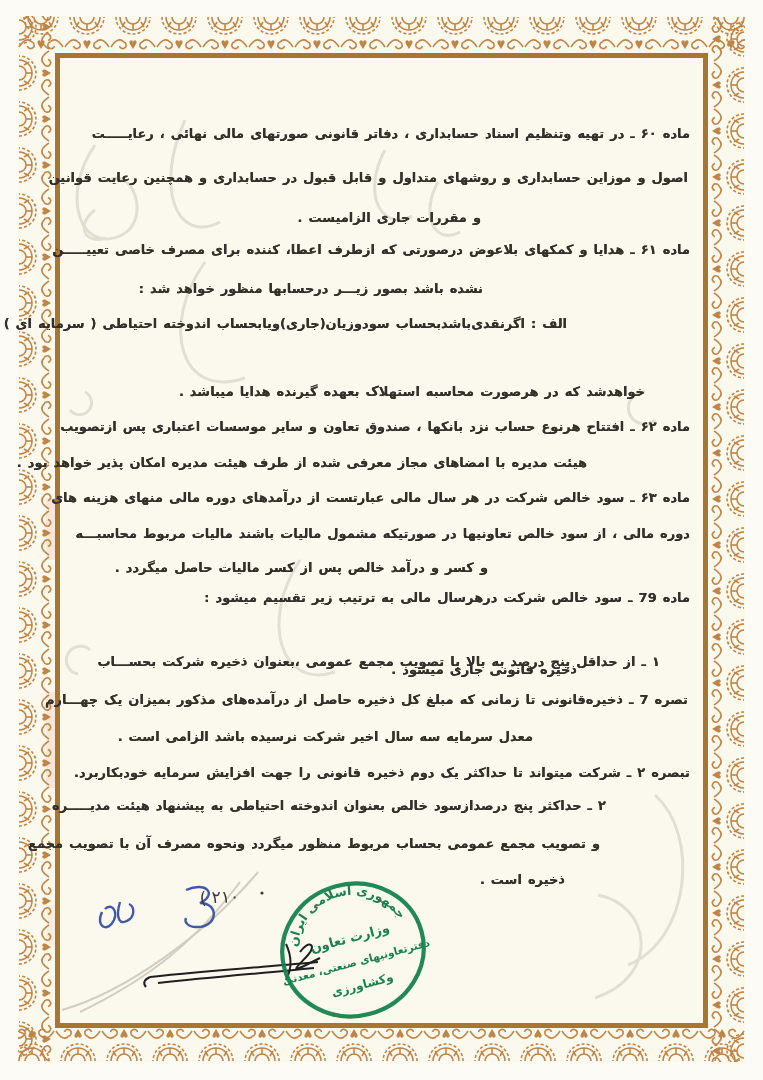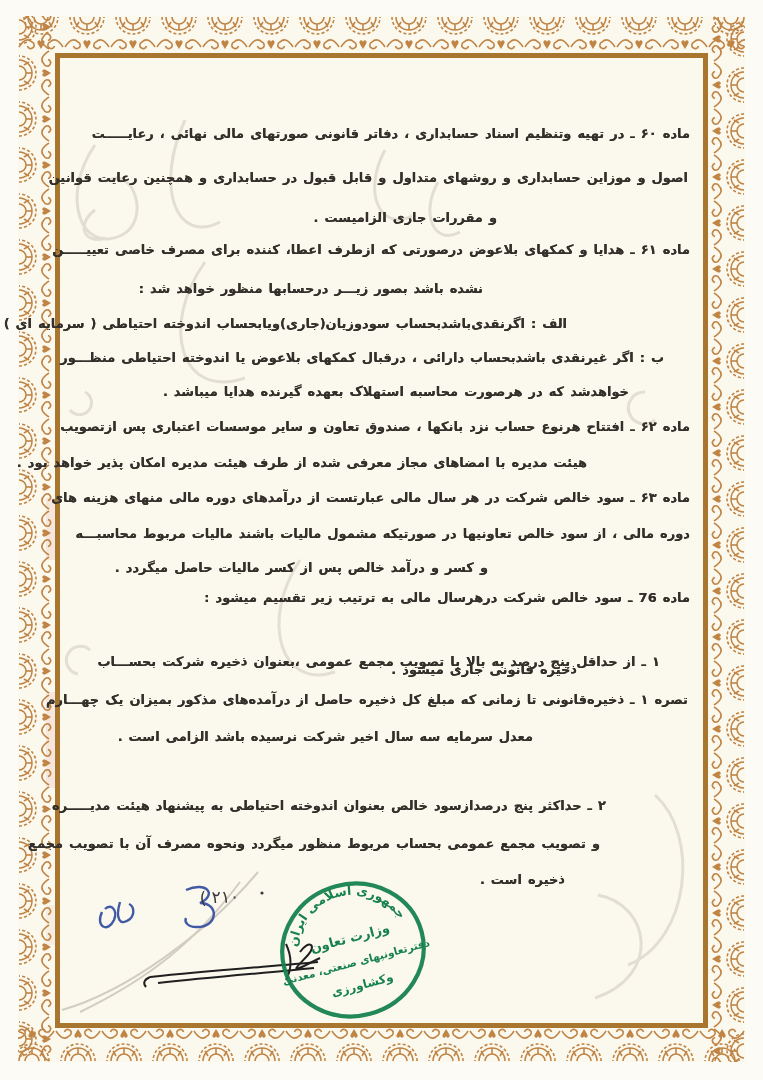--- a/index.html
+++ b/index.html
@@ -128,7 +128,7 @@
   <div class="doc-text" id="doc-text">
       <div class="doc-line" style="top: 126px; right: 73px;">ماده ۶۰ ـ در تهیه وتنظیم اسناد حسابداری ، دفاتر قانونی صورتهای مالی نهائی ، رعایـــــت</div>
       <div class="doc-line" style="top: 170px; right: 75px;">اصول و موزاین حسابداری  و روشهای متداول و قابل قبول در حسابداری و همچنین رعایت قوانین</div>
-      <div class="doc-line" style="top: 210px; right: 266px;">و مقررات جاری الزامیست .</div>
+      <div class="doc-line" style="top: 210px; right: 282px;">و مقررات جاری الزامیست .</div>
       <div class="doc-line" style="top: 242px; right: 73px;">ماده ۶۱ ـ هدایا و کمکهای بلاعوض درصورتی که ازطرف اعطا، کننده برای مصرف خاصی تعییـــــن</div>
       <div class="doc-line" style="top: 316px; right: 196px;">الف : اگرنقدی‌باشدبحساب سودوزیان(جاری)ویابحساب اندوخته احتیاطی ( سرمایه ای )</div>
       <div class="doc-line" style="top: 281px; right: 280px;">نشده باشد بصور زیـــر درحسابها منظور خواهد شد :</div>

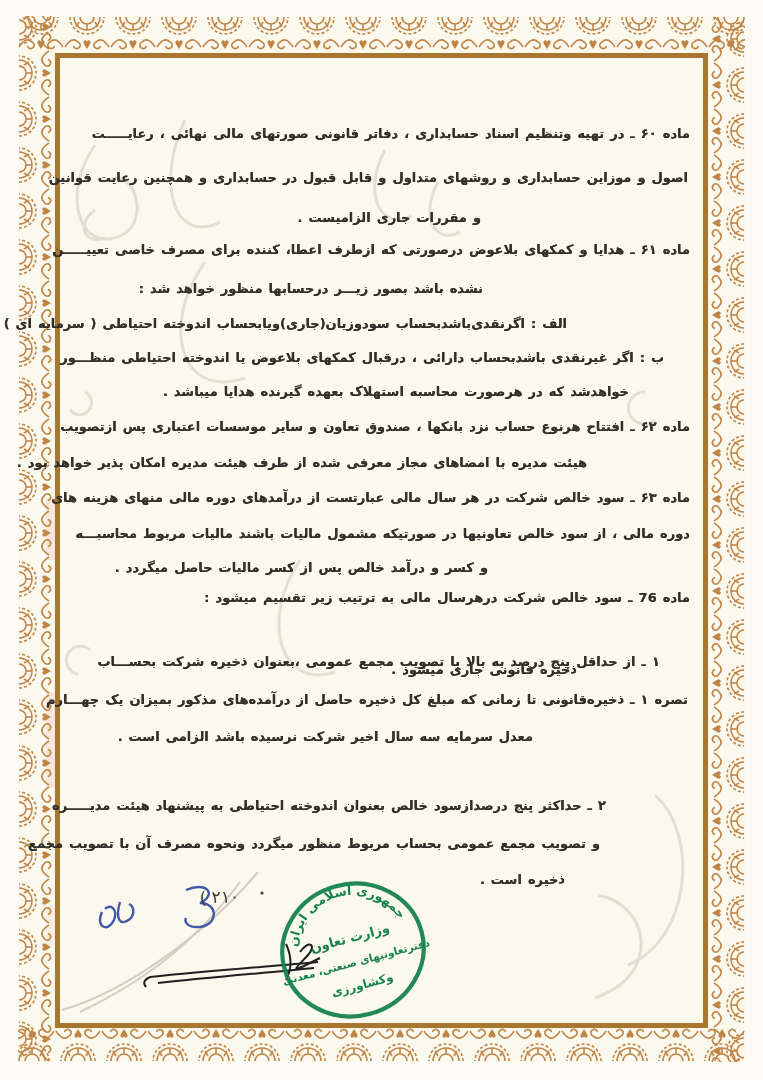--- a/index.html
+++ b/index.html
@@ -132,7 +132,6 @@
       <div class="doc-line" style="top: 242px; right: 73px;">ماده ۶۱ ـ هدایا و کمکهای بلاعوض درصورتی که ازطرف اعطا، کننده برای مصرف خاصی تعییـــــن</div>
       <div class="doc-line" style="top: 316px; right: 196px;">الف : اگرنقدی‌باشدبحساب سودوزیان(جاری)ویابحساب اندوخته احتیاطی ( سرمایه ای )</div>
       <div class="doc-line" style="top: 281px; right: 280px;">نشده باشد بصور زیـــر درحسابها منظور خواهد شد :</div>
-      <div class="doc-line" style="top: 350px; right: 99px;">ب : اگر غیرنقدی باشدبحساب دارائی ، درقبال کمکهای بلاعوض یا اندوخته احتیاطی منظـــور</div>
       <div class="doc-line" style="top: 384px; right: 134px;">خواهدشد که در هرصورت محاسبه استهلاک بعهده گیرنده هدایا میباشد .</div>
       <div class="doc-line" style="top: 419px; right: 73px;">ماده ۶۲ ـ افتتاح هرنوع حساب نزد بانکها ، صندوق تعاون و سایر موسسات اعتباری پس ازتصویب</div>
       <div class="doc-line" style="top: 455px; right: 176px;">هیئت مدیره با امضاهای مجاز معرفی شده از طرف هیئت مدیره امکان پذیر خواهد بود .</div>

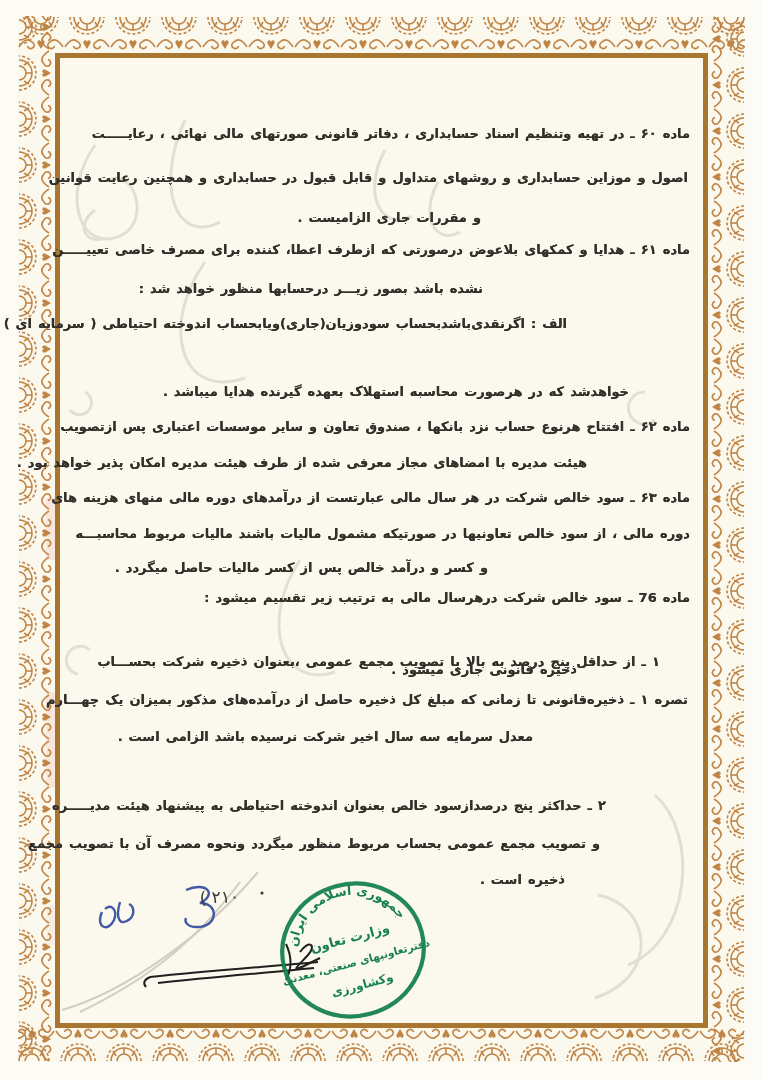--- a/index.html
+++ b/index.html
@@ -132,7 +132,7 @@
       <div class="doc-line" style="top: 242px; right: 73px;">ماده ۶۱ ـ هدایا و کمکهای بلاعوض درصورتی که ازطرف اعطا، کننده برای مصرف خاصی تعییـــــن</div>
       <div class="doc-line" style="top: 316px; right: 196px;">الف : اگرنقدی‌باشدبحساب سودوزیان(جاری)ویابحساب اندوخته احتیاطی ( سرمایه ای )</div>
       <div class="doc-line" style="top: 281px; right: 280px;">نشده باشد بصور زیـــر درحسابها منظور خواهد شد :</div>
-      <div class="doc-line" style="top: 384px; right: 134px;">خواهدشد که در هرصورت محاسبه استهلاک بعهده گیرنده هدایا میباشد .</div>
+      <div class="doc-line" style="top: 384px; right: 118px;">خواهدشد که در هرصورت محاسبه استهلاک بعهده گیرنده هدایا میباشد .</div>
       <div class="doc-line" style="top: 419px; right: 73px;">ماده ۶۲ ـ افتتاح هرنوع حساب نزد بانکها ، صندوق تعاون و سایر موسسات اعتباری پس ازتصویب</div>
       <div class="doc-line" style="top: 455px; right: 176px;">هیئت مدیره با امضاهای مجاز معرفی شده از طرف هیئت مدیره امکان پذیر خواهد بود .</div>
       <div class="doc-line" style="top: 490px; right: 73px;">ماده ۶۳ ـ سود خالص شرکت در هر سال مالی عبارتست از درآمدهای دوره مالی منهای هزینه های</div>

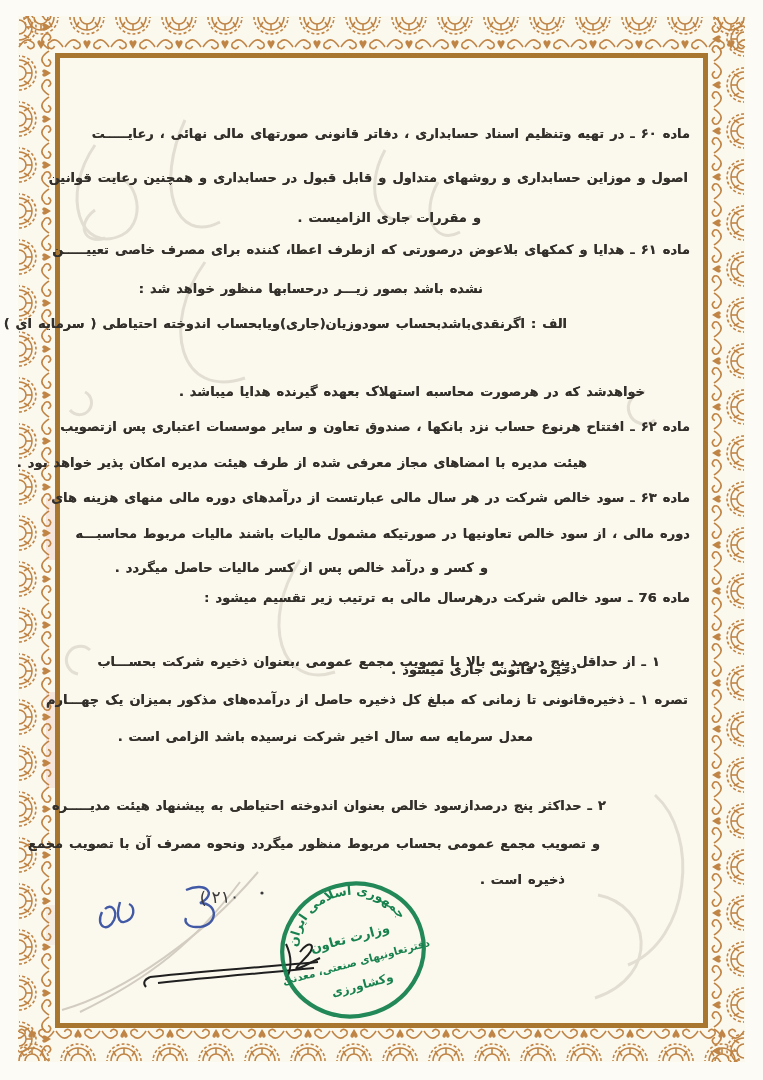--- a/index.html
+++ b/index.html
@@ -138,7 +138,7 @@
       <div class="doc-line" style="top: 490px; right: 73px;">ماده ۶۳ ـ سود خالص شرکت در هر سال مالی عبارتست از درآمدهای دوره مالی منهای هزینه های</div>
       <div class="doc-line" style="top: 560px; right: 275px;">و کسر و درآمد خالص پس از کسر مالیات حاصل میگردد .</div>
       <div class="doc-line" style="top: 526px; right: 73px;">دوره مالی ، از سود خالص  تعاونیها در صورتیکه مشمول مالیات باشند مالیات مربوط محاسبـــه</div>
-      <div class="doc-line" style="top: 590px; right: 73px;">ماده 76 ـ سود خالص شرکت درهرسال مالی به ترتیب زیر تقسیم میشود :</div>
+      <div class="doc-line" style="top: 590px; right: 73px;">ماده 79 ـ سود خالص شرکت درهرسال مالی به ترتیب زیر تقسیم میشود :</div>
       <div class="doc-line" style="top: 626px; right: 103px; margin-top: 28px;">۱ ـ از حداقل پنج درصد به بالا با تصویب مجمع عمومی ،بعنوان ذخیره شرکت بحســـاب</div>
       <div class="doc-line" style="top: 662px; right: 186px;">ذخیره  قانونی جاری میشود .</div>
       <div class="doc-line" style="top: 692px; right: 75px;">تصره ۱ ـ ذخیره‌قانونی تا زمانی که مبلغ کل ذخیره حاصل از درآمده‌های مذکور بمیزان یک چهـــارم</div>

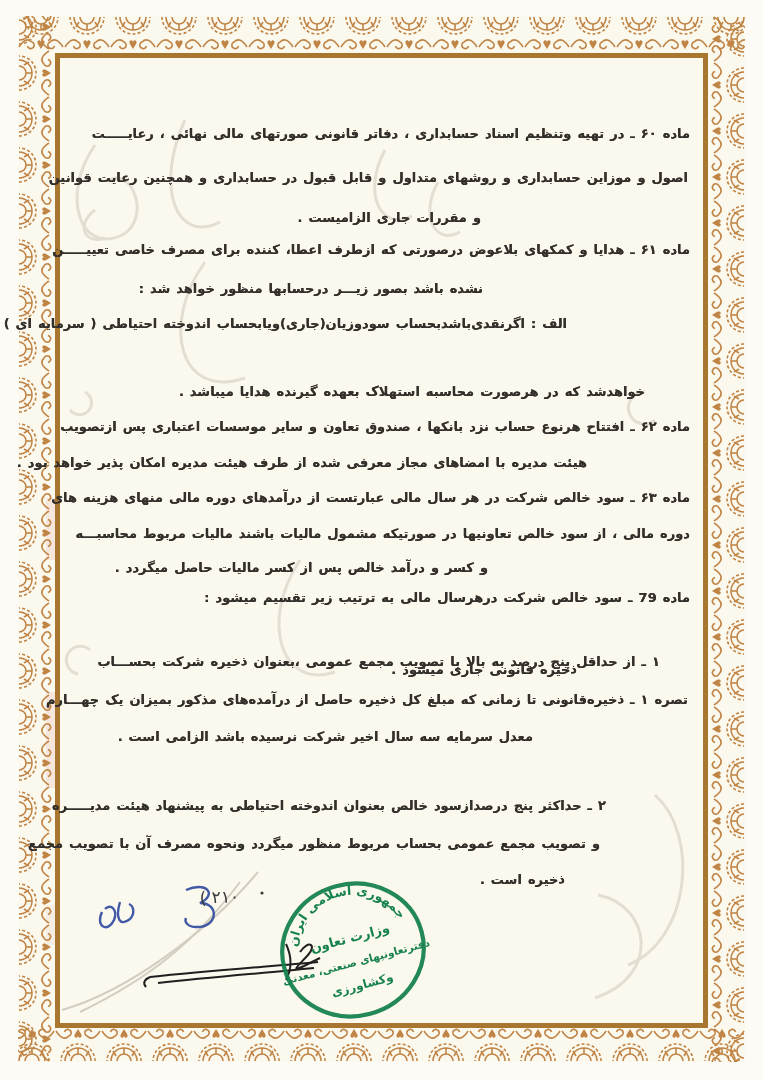--- a/index.html
+++ b/index.html
@@ -141,7 +141,7 @@
       <div class="doc-line" style="top: 590px; right: 73px;">ماده 79 ـ سود خالص شرکت درهرسال مالی به ترتیب زیر تقسیم میشود :</div>
       <div class="doc-line" style="top: 626px; right: 103px; margin-top: 28px;">۱ ـ از حداقل پنج درصد به بالا با تصویب مجمع عمومی ،بعنوان ذخیره شرکت بحســـاب</div>
       <div class="doc-line" style="top: 662px; right: 186px;">ذخیره  قانونی جاری میشود .</div>
-      <div class="doc-line" style="top: 692px; right: 75px;">تصره ۱ ـ ذخیره‌قانونی تا زمانی که مبلغ کل ذخیره حاصل از درآمده‌های مذکور بمیزان یک چهـــارم</div>
+      <div class="doc-line" style="top: 692px; right: 75px;">تصره 7 ـ ذخیره‌قانونی تا زمانی که مبلغ کل ذخیره حاصل از درآمده‌های مذکور بمیزان یک چهـــارم</div>
       <div class="doc-line" style="top: 729px; right: 230px;">معدل سرمایه سه سال اخیر شرکت نرسیده باشد الزامی است .</div>
       <div class="doc-line" style="top: 798px; right: 157px;">۲ ـ حداکثر پنج درصدازسود خالص بعنوان اندوخته احتیاطی به پیشنهاد هیئت مدیـــــره</div>
       <div class="doc-line" style="top: 836px; right: 163px; text-align: right;">و تصویب مجمع عمومی بحساب مربوط منظور میگردد ونحوه مصرف آن با تصویب مجمع</div>

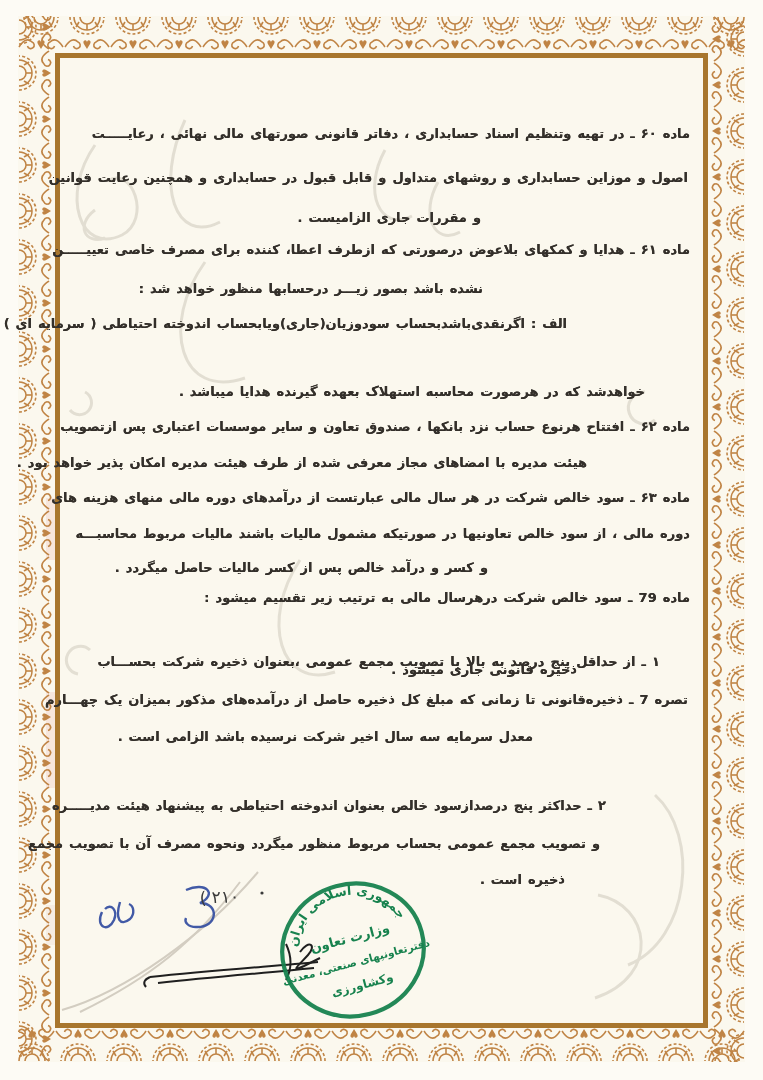--- a/index.html
+++ b/index.html
@@ -143,6 +143,7 @@
       <div class="doc-line" style="top: 662px; right: 186px;">ذخیره  قانونی جاری میشود .</div>
       <div class="doc-line" style="top: 692px; right: 75px;">تصره 7 ـ ذخیره‌قانونی تا زمانی که مبلغ کل ذخیره حاصل از درآمده‌های مذکور بمیزان یک چهـــارم</div>
       <div class="doc-line" style="top: 729px; right: 230px;">معدل سرمایه سه سال اخیر شرکت نرسیده باشد الزامی است .</div>
+      <div class="doc-line" style="top: 765px; right: 73px;">تبصره ۲ ـ شرکت میتواند تا حداکثر یک دوم ذخیره قانونی را جهت افزایش سرمایه خودبکاربرد.</div>
       <div class="doc-line" style="top: 798px; right: 157px;">۲ ـ حداکثر پنج درصدازسود خالص بعنوان اندوخته احتیاطی به پیشنهاد هیئت مدیـــــره</div>
       <div class="doc-line" style="top: 836px; right: 163px; text-align: right;">و تصویب مجمع عمومی بحساب مربوط منظور میگردد ونحوه مصرف آن با تصویب مجمع</div>
       <div class="doc-line" style="top: 872px; right: 198px;">ذخیره است .</div>

